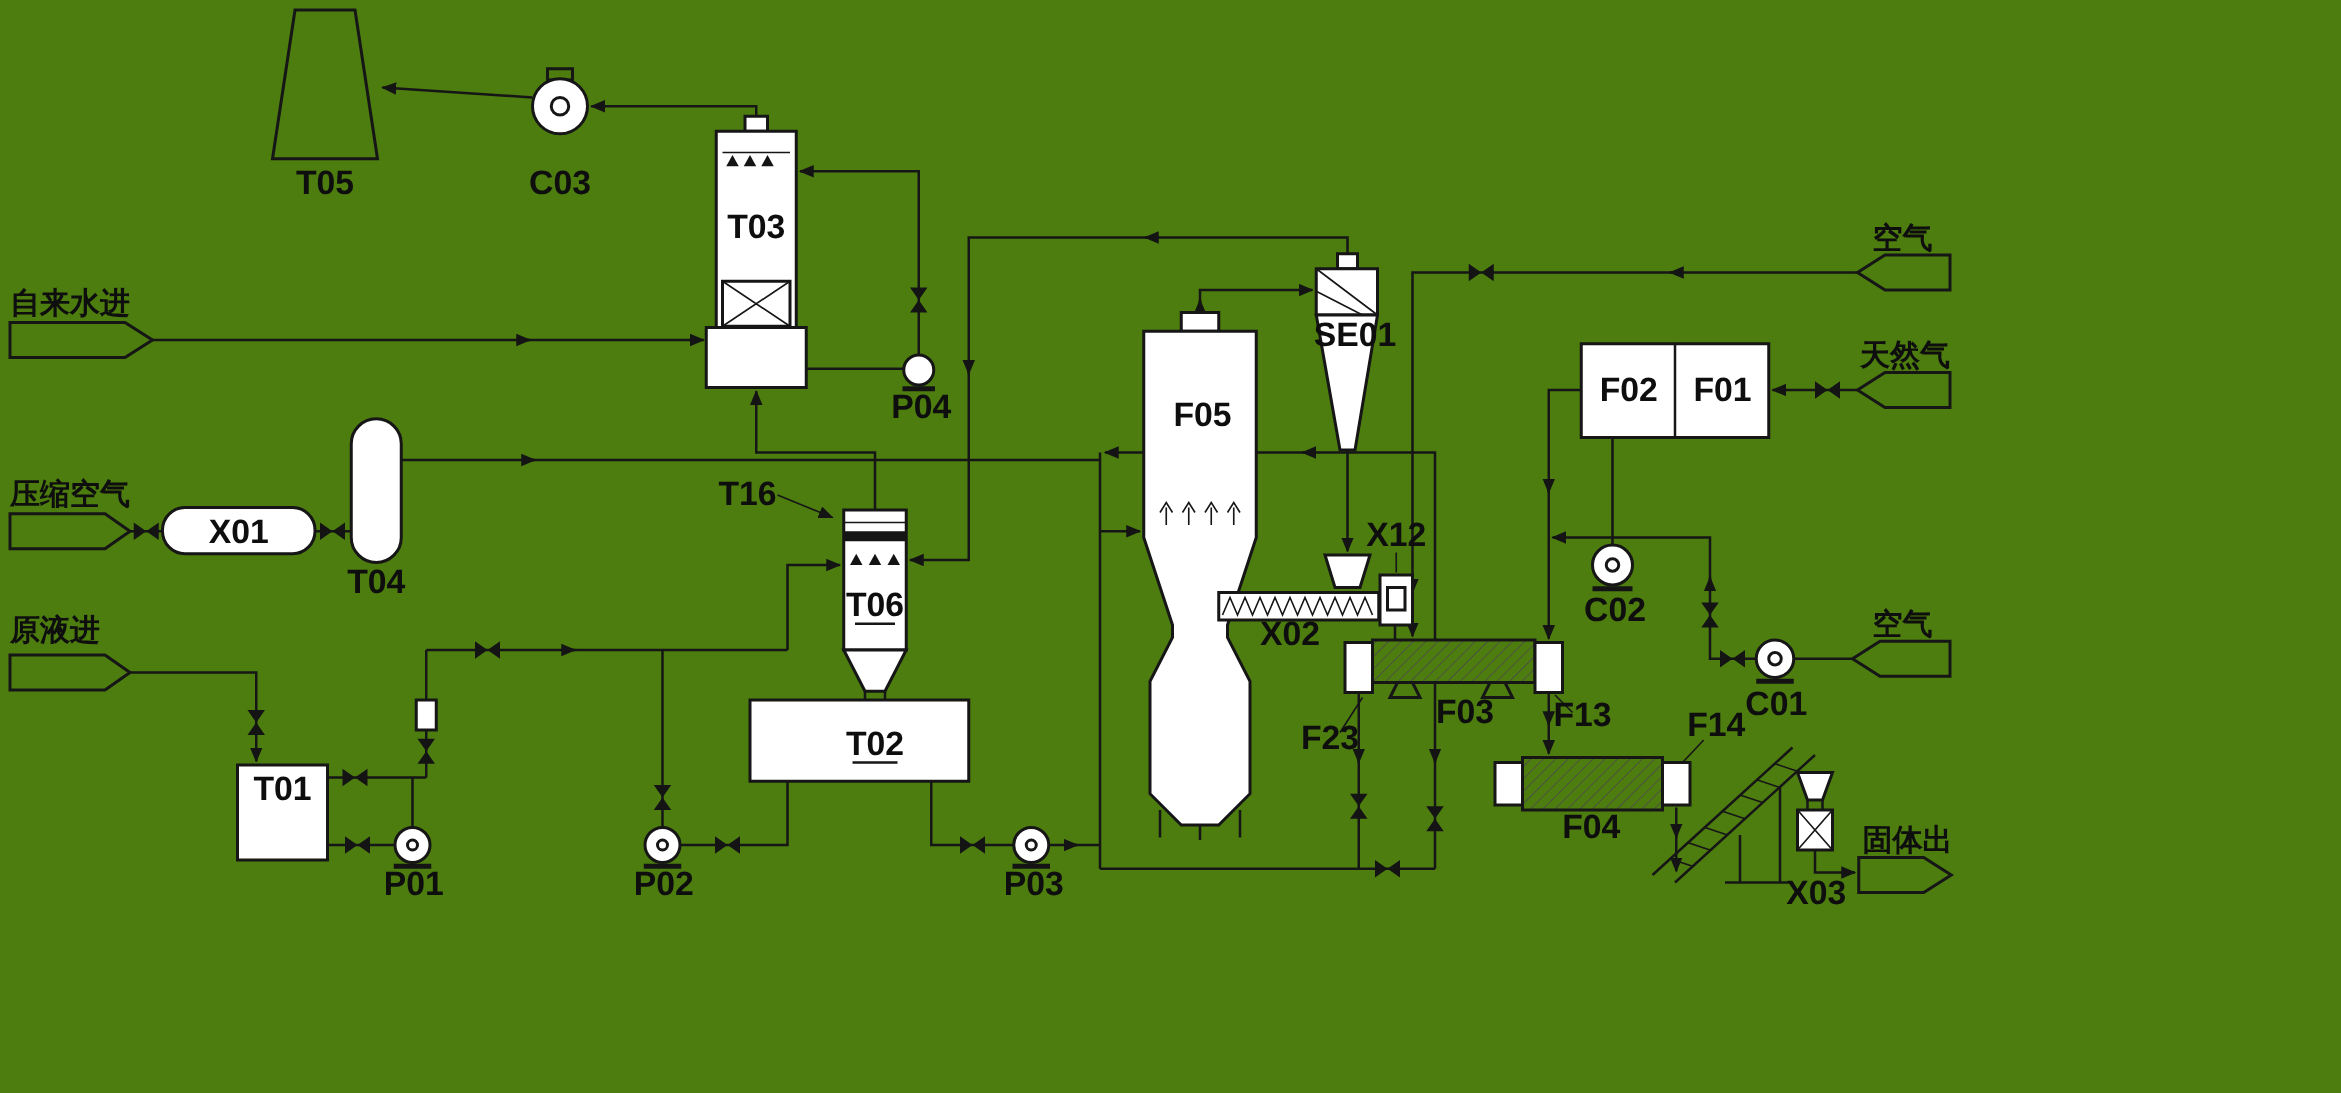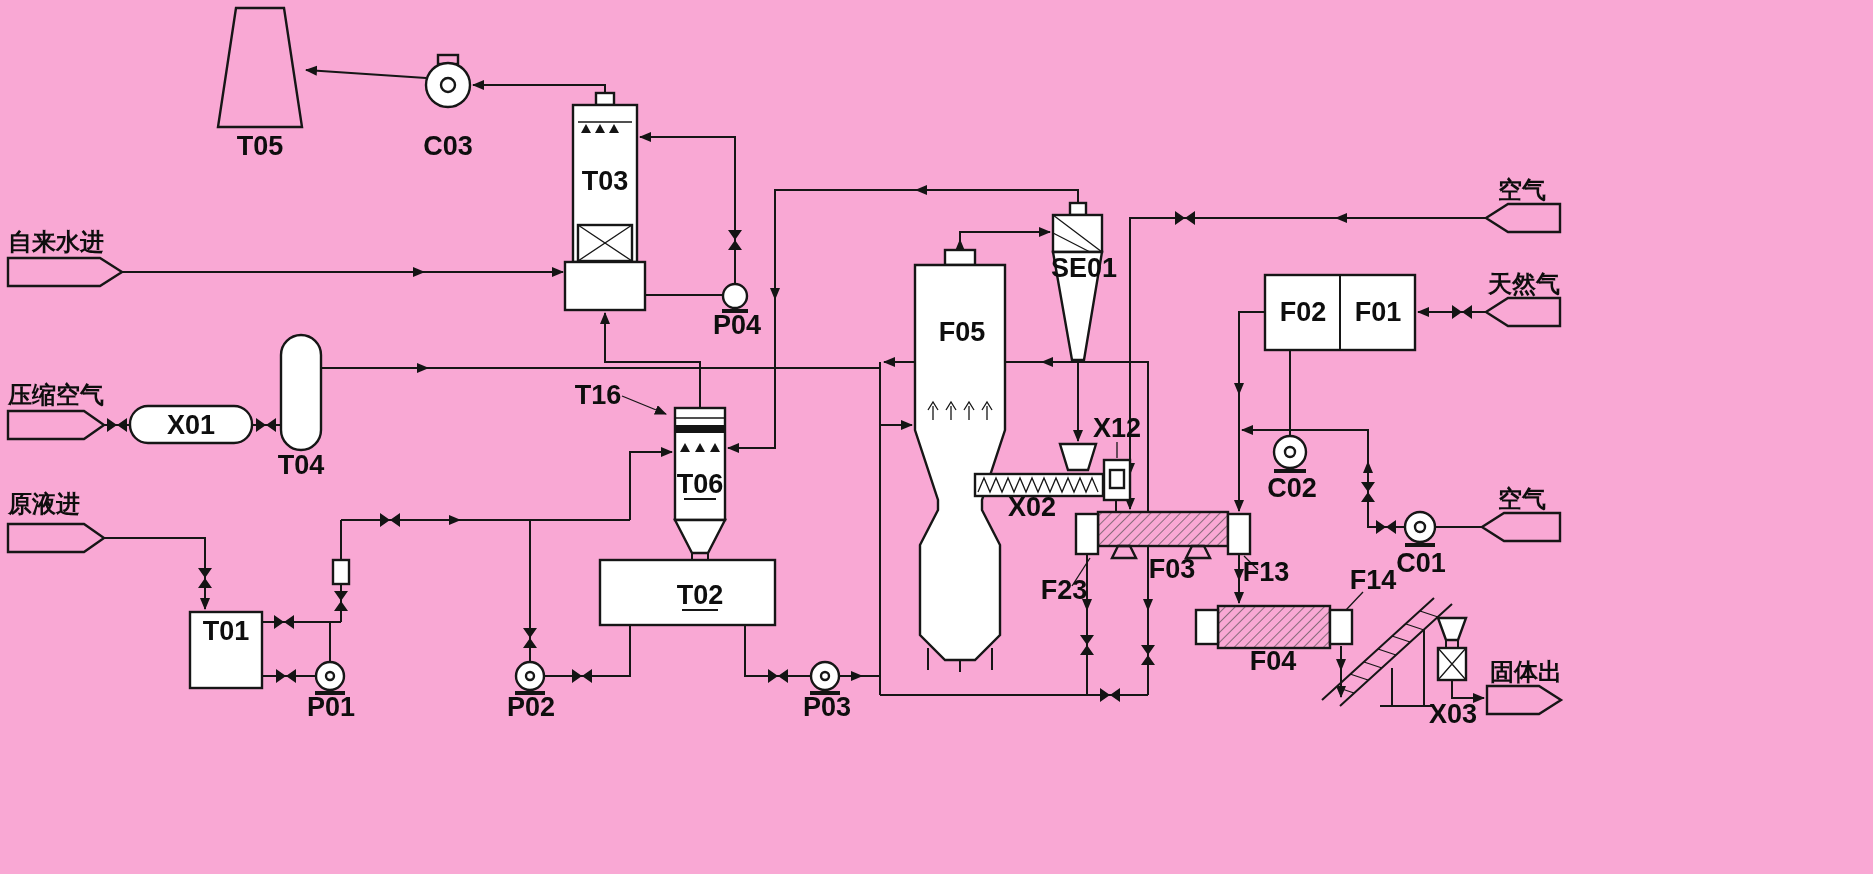--- a/index.html
+++ b/index.html
@@ -3,7 +3,7 @@
 <meta charset="utf-8">
 <style>
   html,body{margin:0;padding:0;background:#ffffff}
-  .wrap{position:relative;width:1873px;height:874px;background:#f9a8d4;overflow:hidden}
+  .wrap{position:relative;width:1873px;height:874px;background:#4d7c0f;overflow:hidden}
   svg{display:block}
   .eq{fill:none;stroke:#161616;stroke-width:2.4;stroke-linejoin:miter}
   .eqf{fill:#ffffff;stroke:#161616;stroke-width:2.4}

